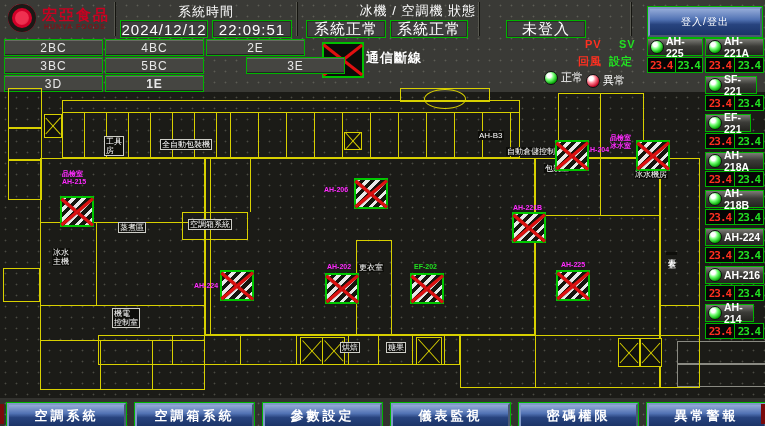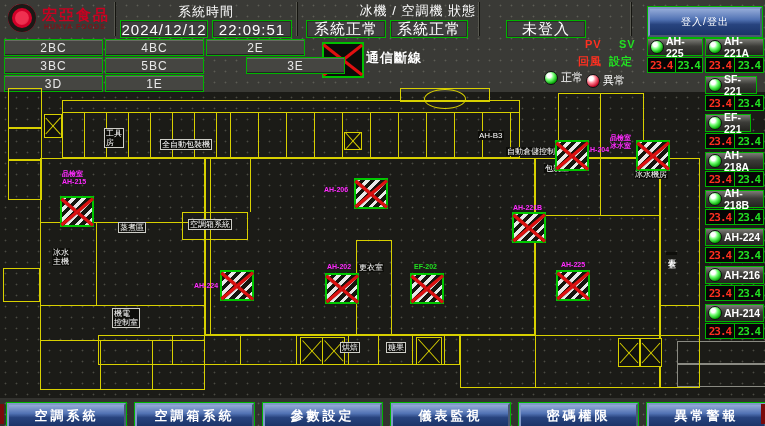--- a/index.html
+++ b/index.html
@@ -133,7 +133,7 @@
     <div class="zone-btn" style="left: 105px; top: 57px;">5BC</div>
     <div class="zone-btn" style="left: 206px; top: 57px; margin-left: 40px;">3E</div>
     <div class="zone-btn" style="left: 4px; top: 75px;">3D</div>
-    <div class="zone-btn" style="left: 105px; top: 75px;">1E</div>
+    <div class="zone-btn" style="left: 105px; top: 75px; font-weight: bold;">1E</div>
   </div>
 <div id="device-panel">
     <div class="dev-name" style="left: 647px; top: 38px; width: 56px;">

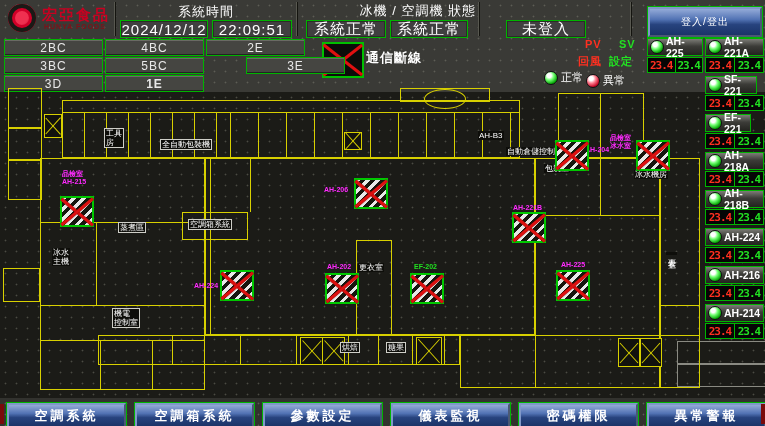--- a/index.html
+++ b/index.html
@@ -258,7 +258,7 @@
     <div class="xbox" style="left: 416px; top: 337px; width: 24px; height: 26px;"></div>
     <div class="xbox" style="left: 618px; top: 338px; width: 20px; height: 27px;"></div>
     <div class="xbox" style="left: 640px; top: 338px; width: 20px; height: 27px;"></div>
-    <div class="room-label boxed" style="left: 104px; top: 128px;">工具
+    <div class="room-label boxed" style="left: 104px; top: 136px;">工具
 房</div>
     <div class="room-label boxed" style="left: 160px; top: 139px;">全自動包裝機</div>
     <div class="room-label" style="left: 478px; top: 131px;">AH-B3</div>

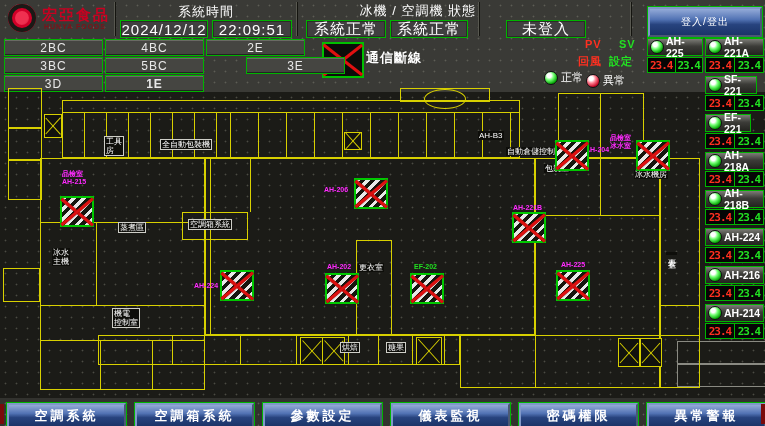--- a/index.html
+++ b/index.html
@@ -200,7 +200,7 @@
       <span class="pv">23.4</span>
       <span class="sv">23.4</span>
     </div>
-    <div class="dev-name" style="left: 705px; top: 304px; width: 59px;">
+    <div class="dev-name" style="left: 705px; top: 304px; width: 49px; justify-content: space-between;">
       <div class="led green"></div>
       <span>AH-214</span>
     </div>

